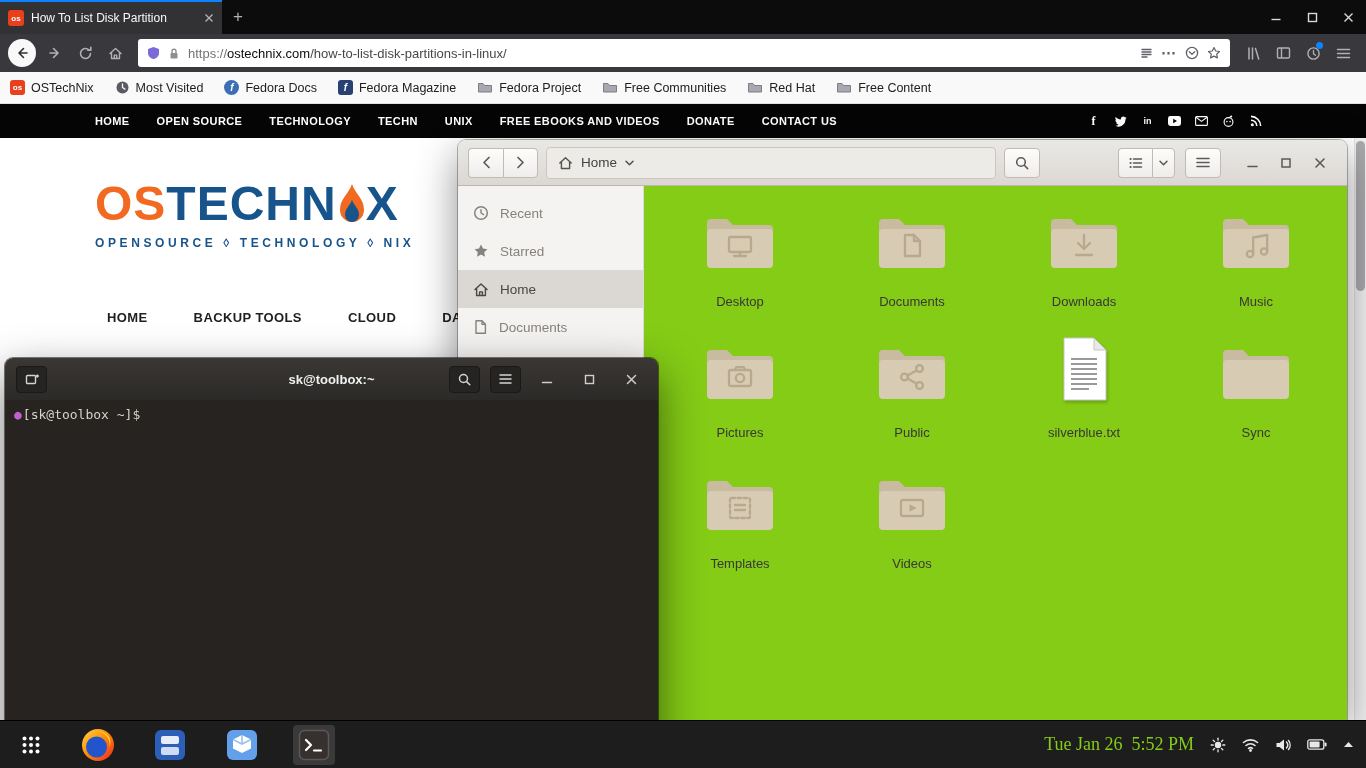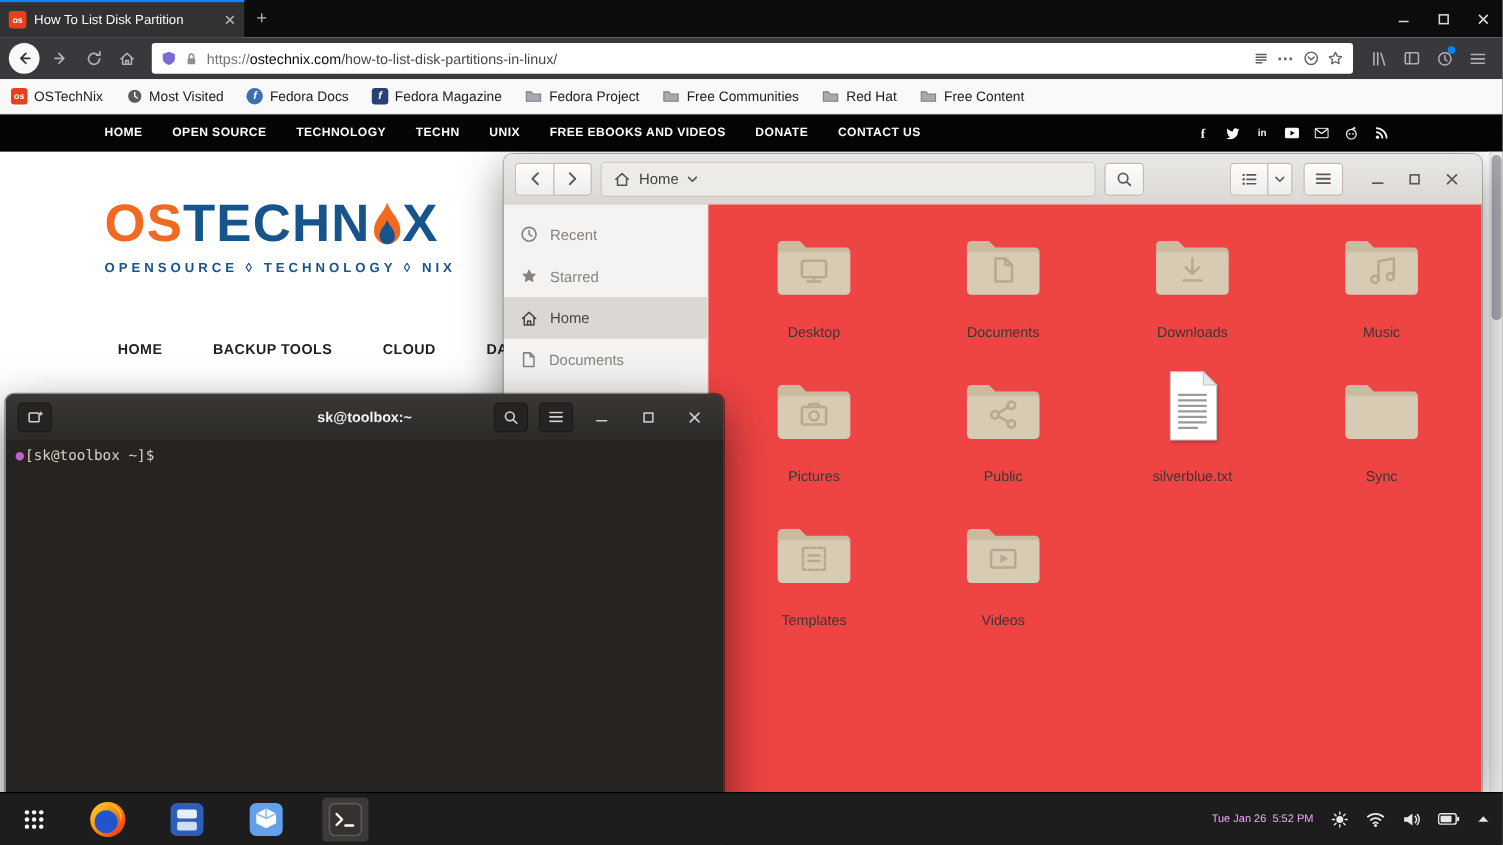--- a/index.html
+++ b/index.html
@@ -75,7 +75,7 @@
   .f-side { width:186px; background:#f4f3f1; border-right:1px solid #dedad6; padding-top:8px; }
   .srow { height:38px; display:flex; align-items:center; gap:11px; padding-left:15px; font-size:13.5px; color:#87827d; }
   .srow.sel { background:#dbd7d3; color:#4a4744; }
-  .f-main { flex:1; background:#ef4444; overflow:hidden; }
+  .f-main { flex:1; background:#84cc16; overflow:hidden; }
   .grid { display:grid; grid-template-columns:repeat(4,172px); grid-auto-rows:131px; padding:22px 0 0 10px; }
   .cell { display:flex; flex-direction:column; align-items:center; }
   .icon-box { height:64px; display:flex; align-items:flex-end; justify-content:center; }

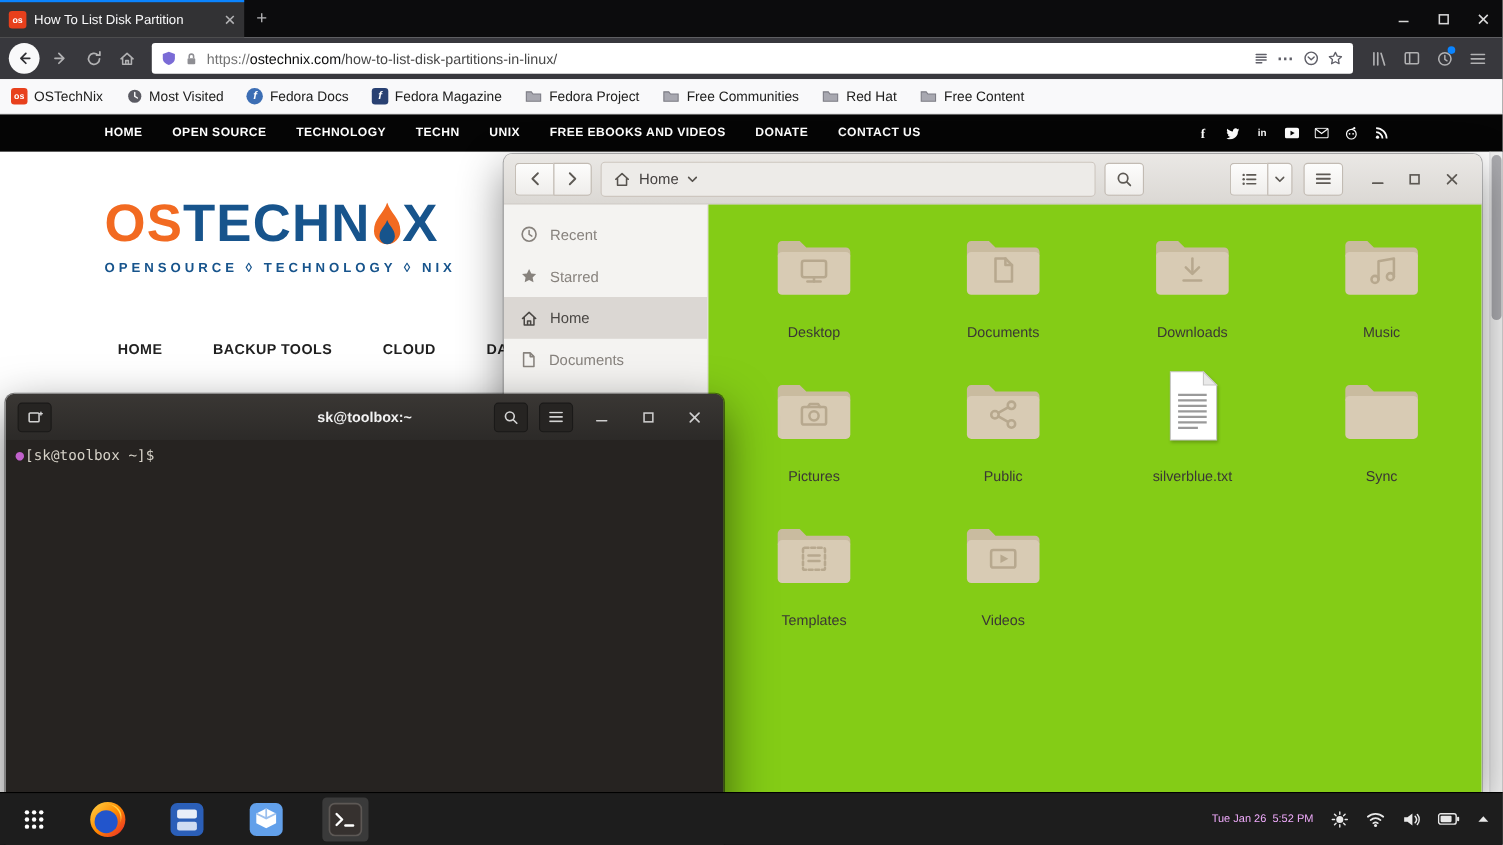--- a/index.html
+++ b/index.html
@@ -101,7 +101,7 @@
   .tb-app.first { width:62px; }
   .active-pad { background:#3a3a3a; border-radius:4px; padding:4px 5px; display:flex; }
   .tb-right { margin-left:auto; display:flex; align-items:center; gap:16px; padding-right:12px; }
-  .clock { color:#f0abfc; font-size:10px; white-space:pre; }
+  .clock { color:#84cc16; font-size:18px; white-space:pre;font-family:Liberation Serif, serif; }
   .stat { color:#e8e8e8; display:flex; align-items:center; }
 </style>
 </head>

